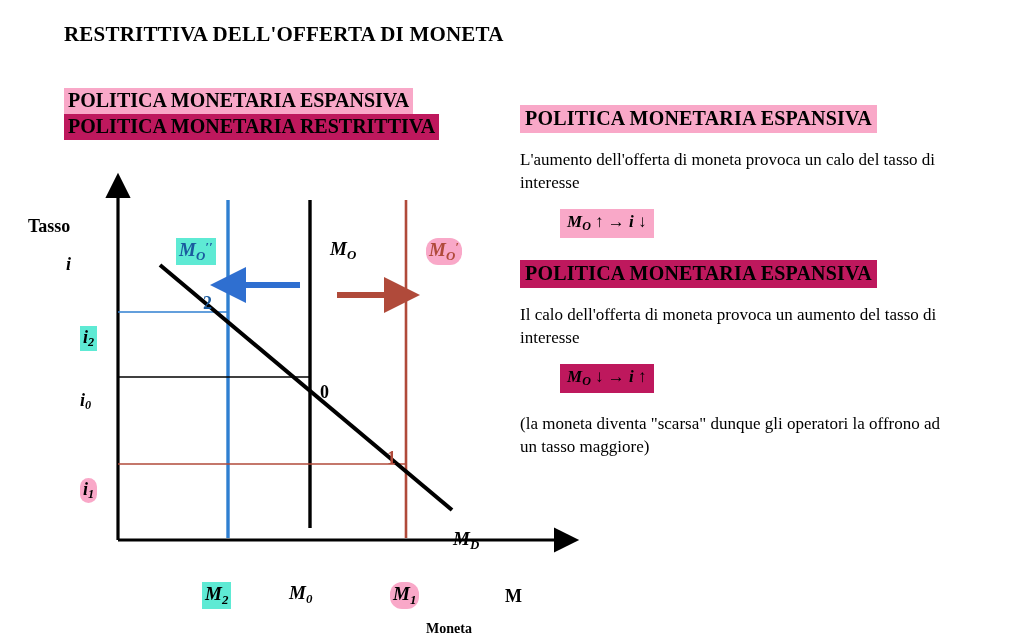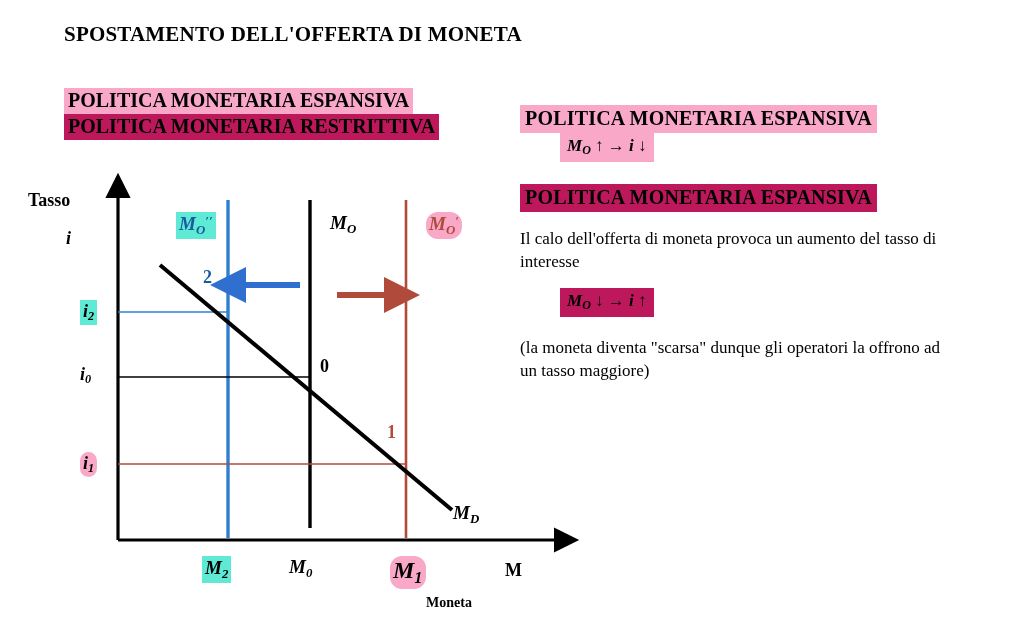--- a/index.html
+++ b/index.html
@@ -107,7 +107,7 @@
 </head>
 <body>
 
-<div class="abs" id="page-title">SPOSTAMENTO DELL'OFFERTA DI MONETA</div>
+<div class="abs" id="page-title">RESTRITTIVA DELL'OFFERTA DI MONETA</div>
 
 <div class="abs" id="legend">
   <div class="legend-line hl-pink">POLITICA MONETARIA ESPANSIVA</div>

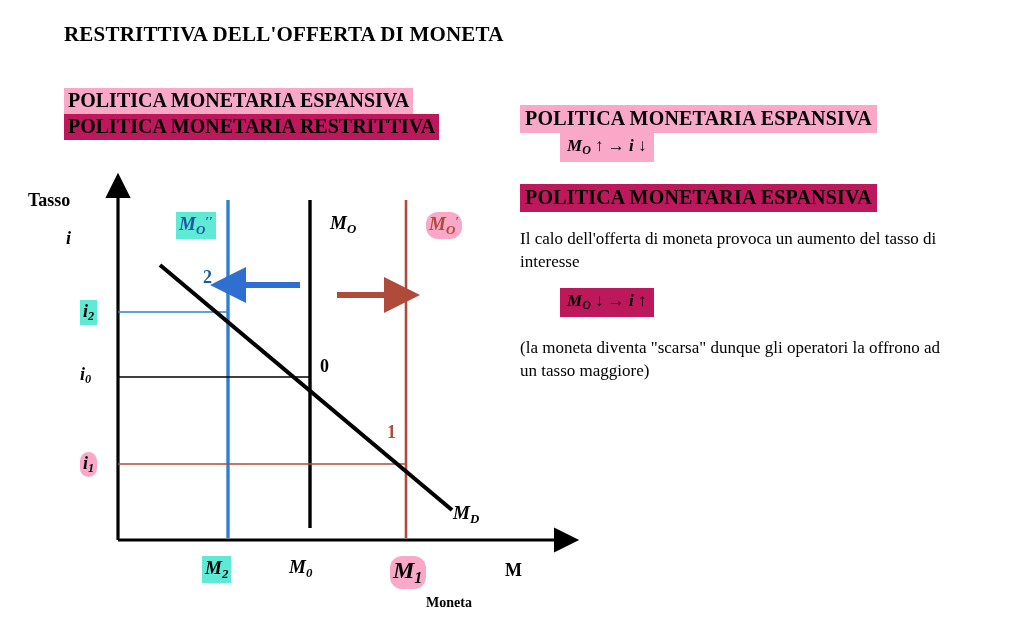--- a/index.html
+++ b/index.html
@@ -118,6 +118,7 @@
 
   <div class="r-heading hl-pink">POLITICA MONETARIA ESPANSIVA</div>
 
+  <div class="r-para">L'aumento dell'offerta di moneta provoca un calo del tasso di interesse</div>
 
   <div class="r-formula hl-pink">
     <span>M</span><span class="sub">O</span>

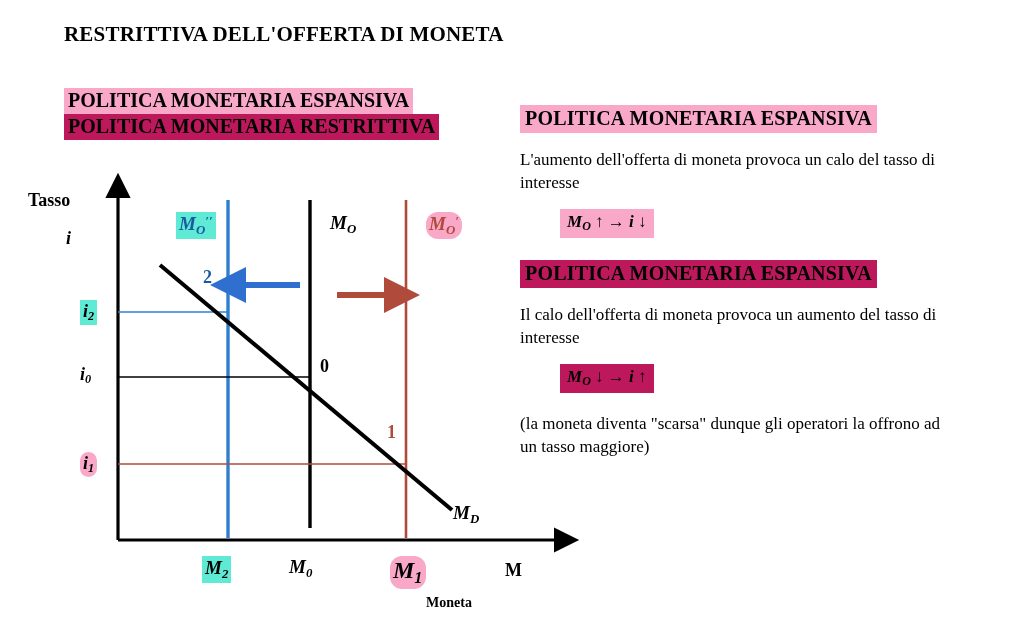--- a/index.html
+++ b/index.html
@@ -95,6 +95,7 @@
     position: absolute;
     font-family: "Liberation Serif", serif;
     white-space: nowrap;
+    margin-top: 26px;
   }
   .lbl-bold { font-weight: bold; }
   .lbl-italic { font-style: italic; font-weight: bold; }

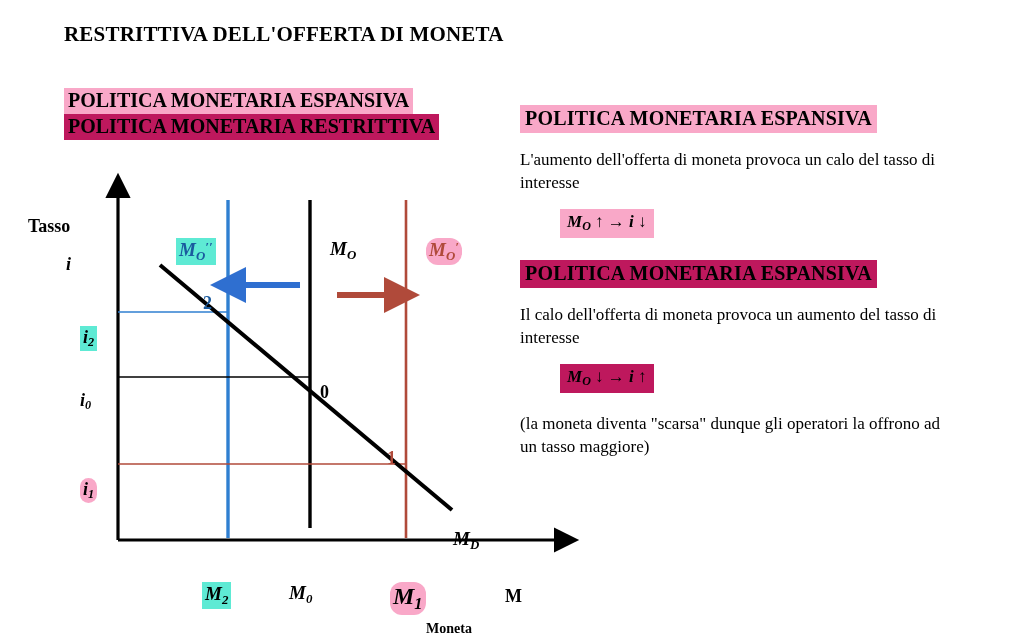--- a/index.html
+++ b/index.html
@@ -204,7 +204,7 @@
 
   <div class="lbl lbl-italic" style="left:289px; top:386px; font-size:19px;"><span>M</span><span class="sub-sm">0</span></div>
 
-  <div class="lbl lbl-italic tag-pink" style="left:390px; top:386px; font-size:24px;font-style:italic;"><span>M</span><span class="sub-sm">1</span></div>
+  <div class="lbl lbl-italic tag-pink" style="left:390px; top:386px; font-size:19px;font-style:italic;"><span>M</span><span class="sub-sm">1</span></div>
 
 </div>
 

